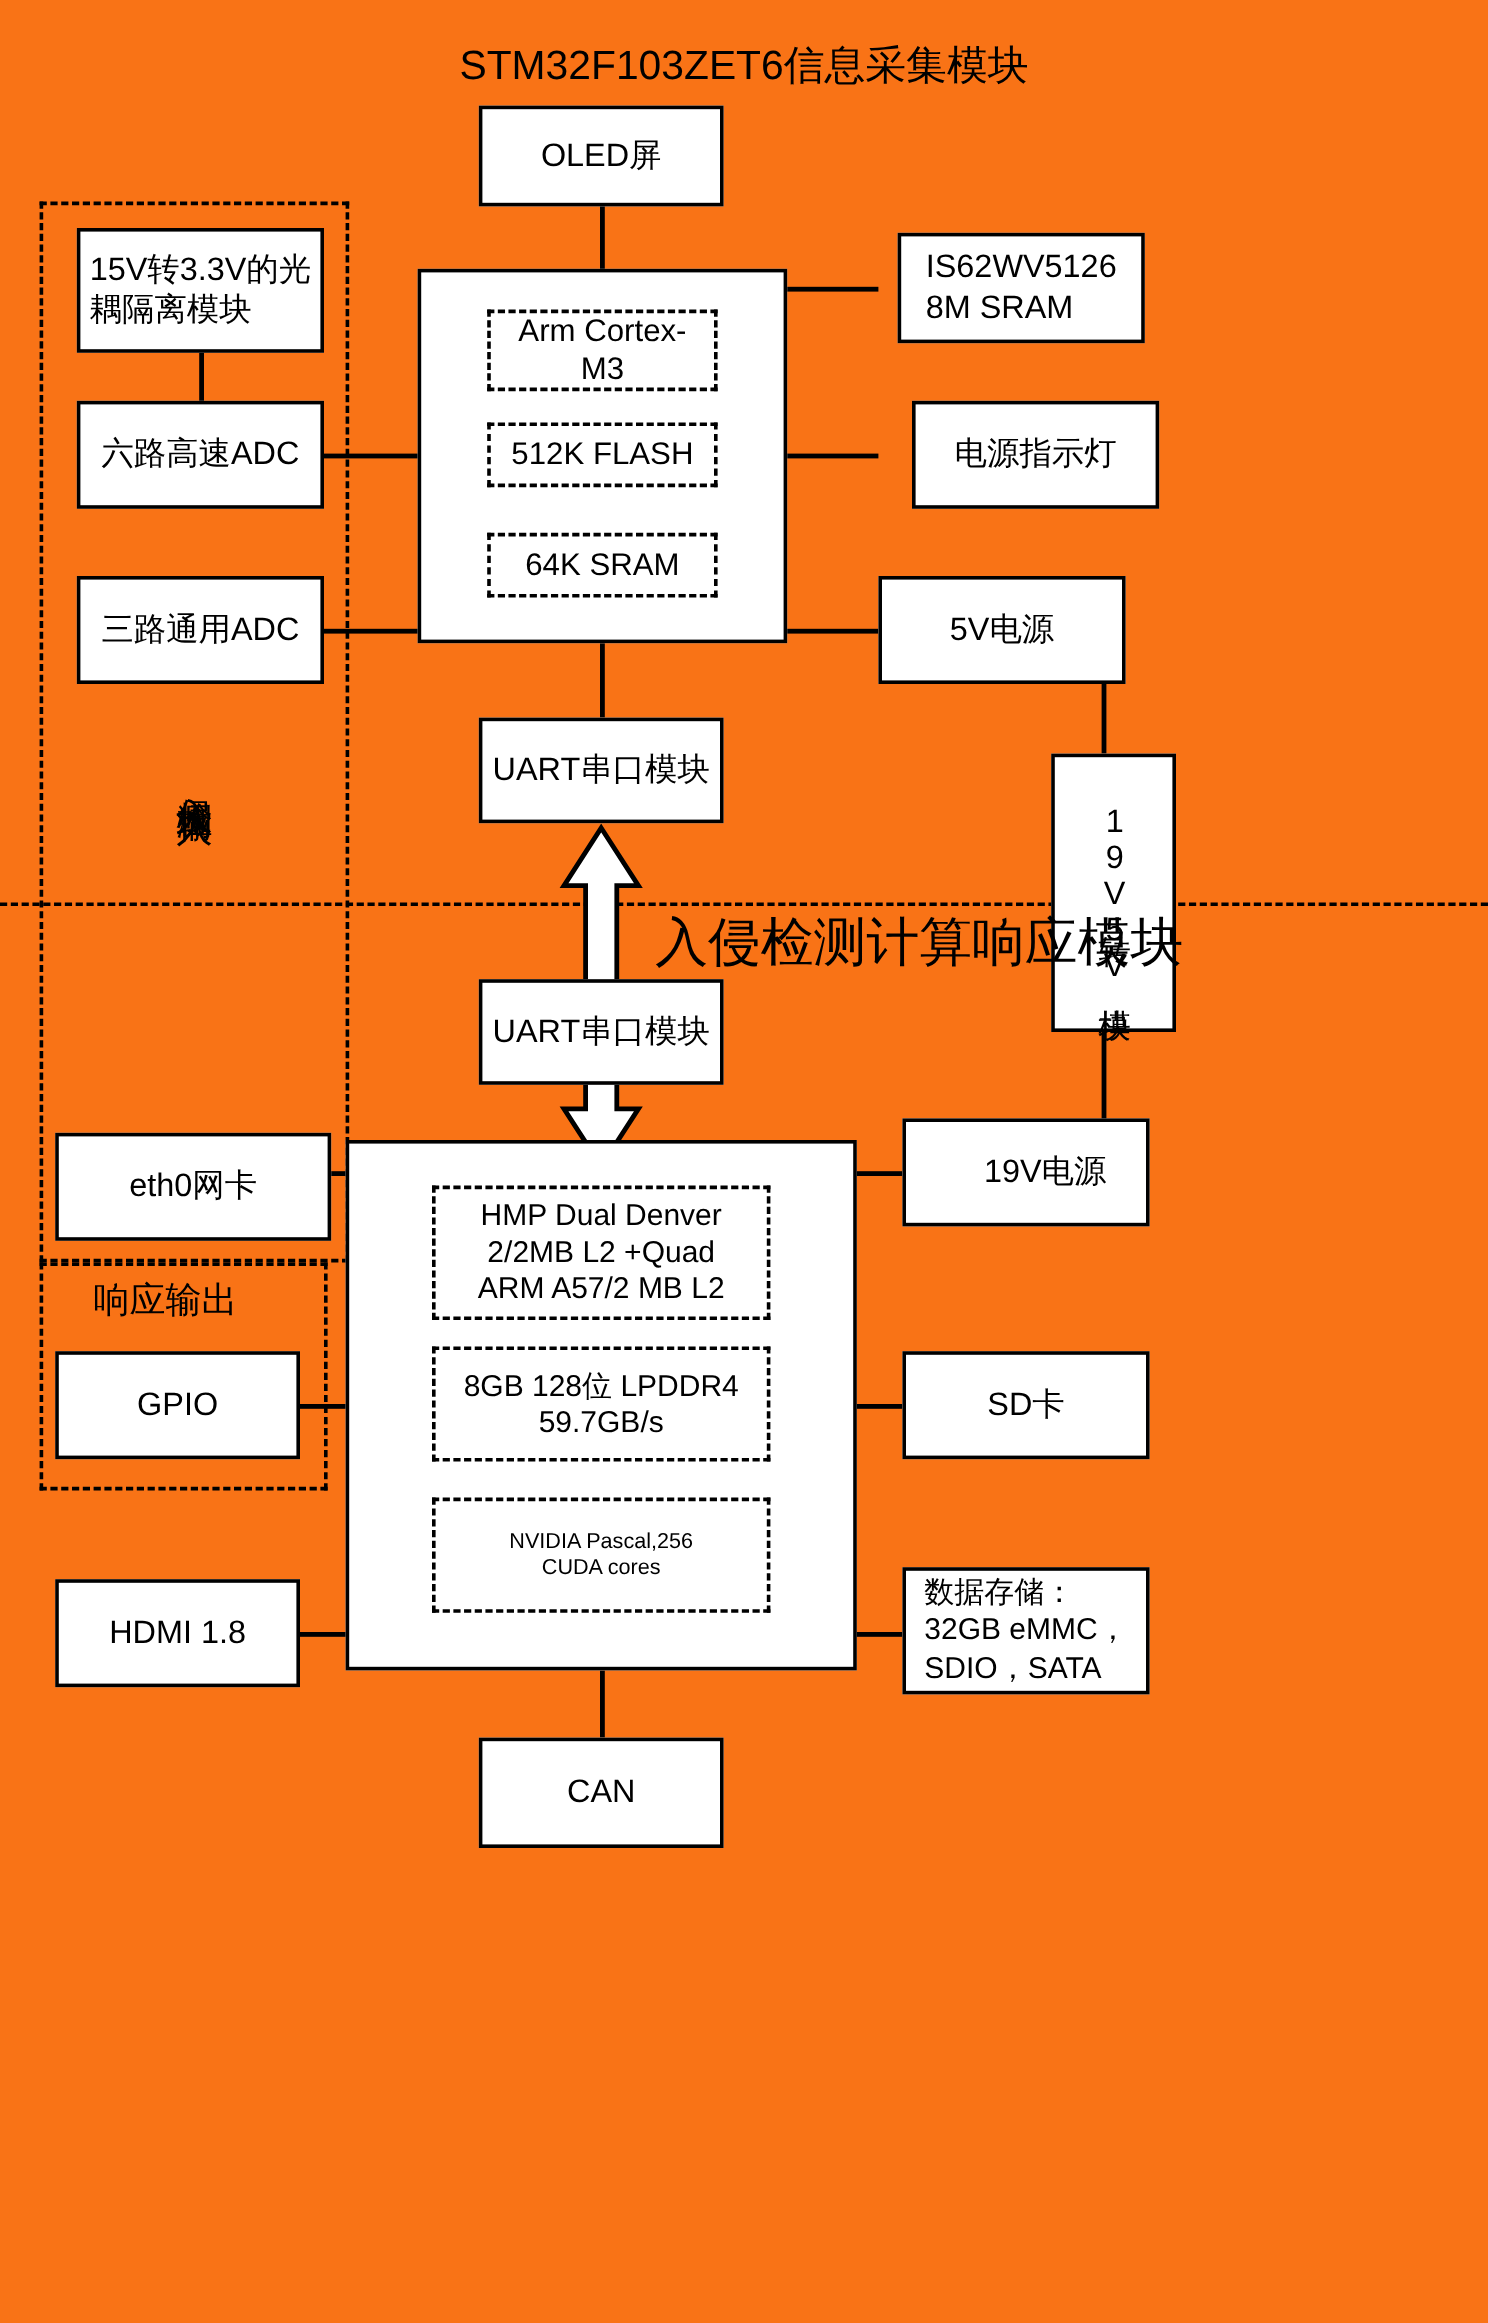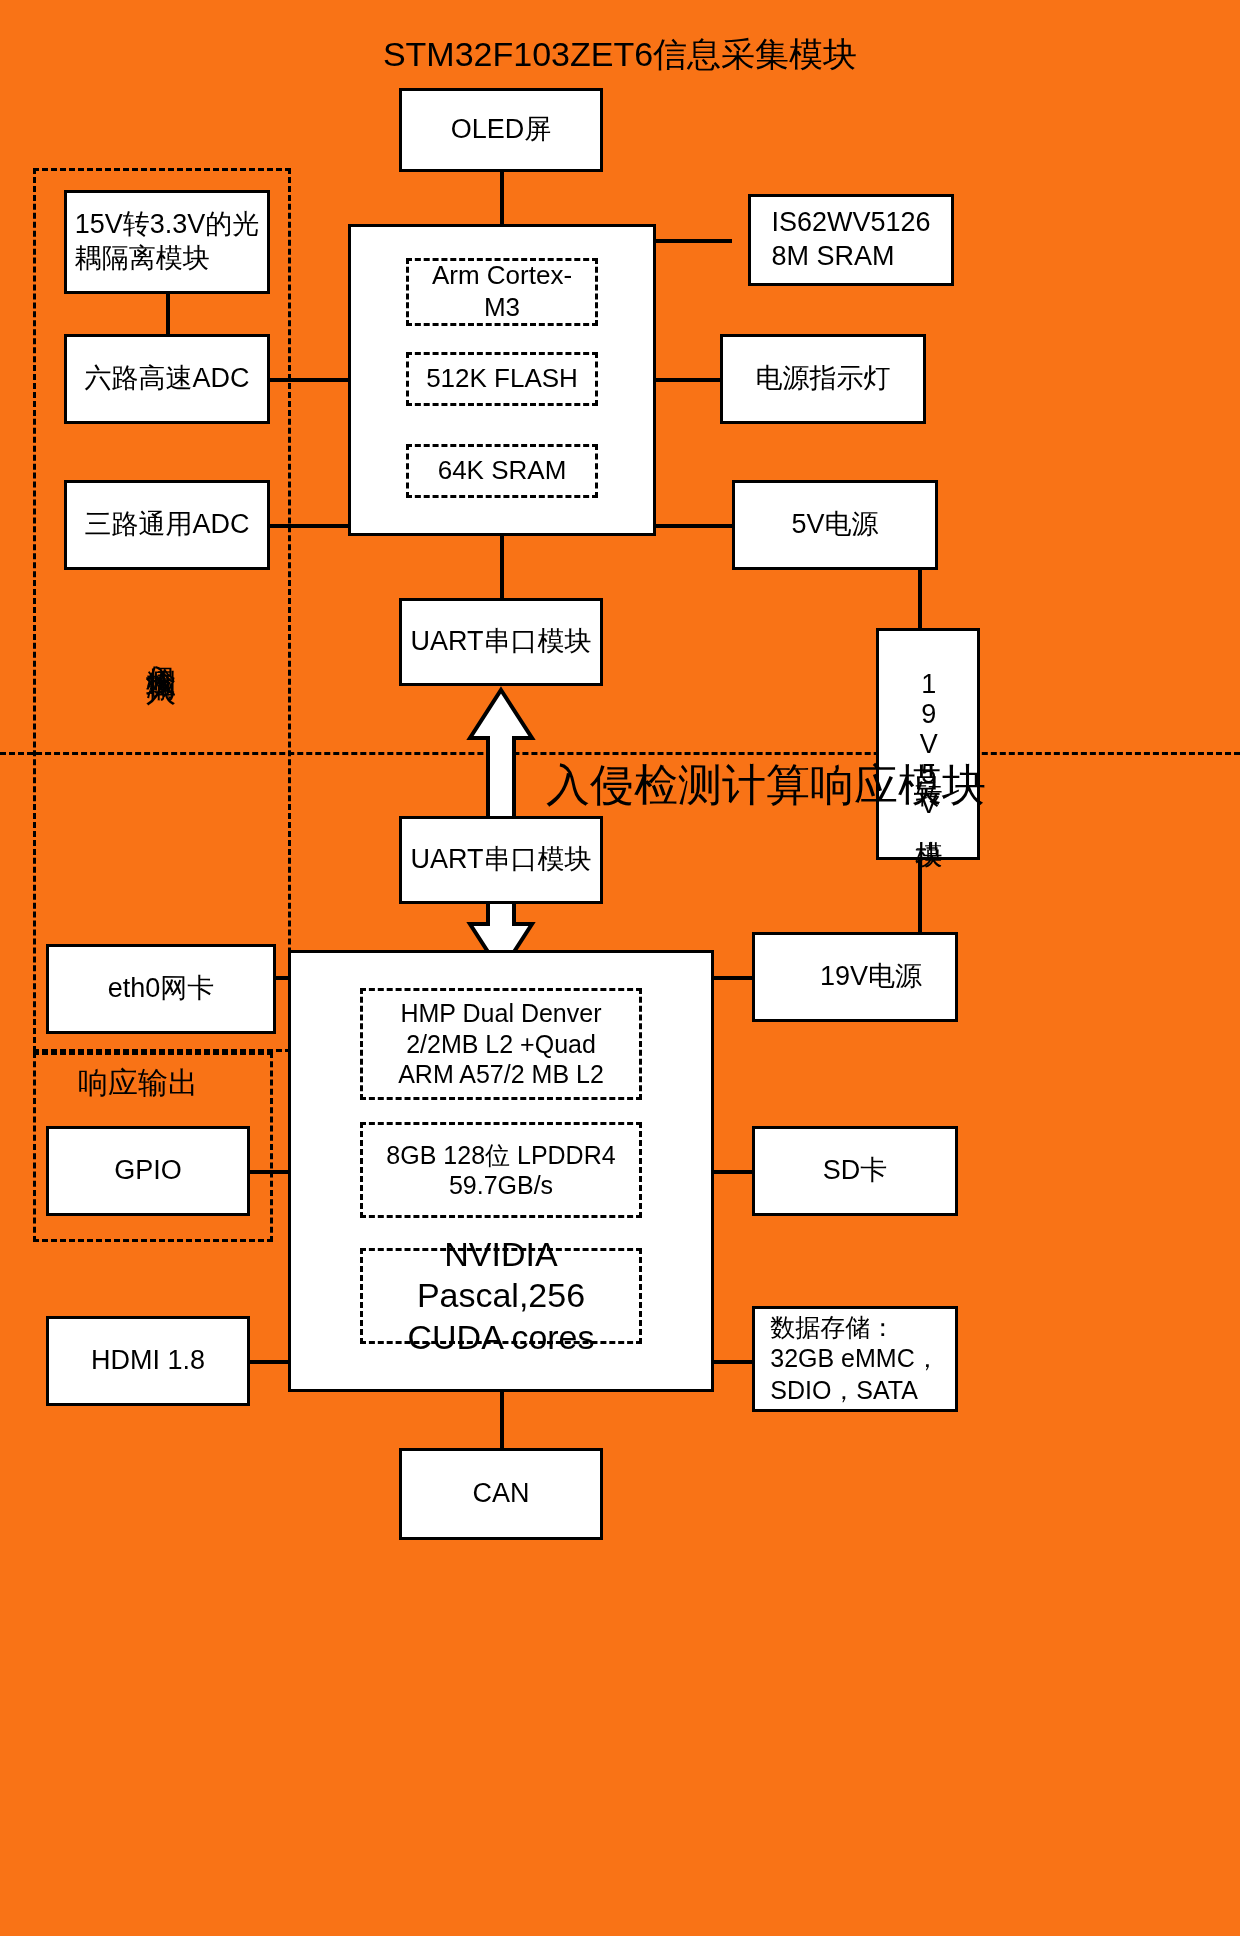--- a/index.html
+++ b/index.html
@@ -182,7 +182,7 @@
     </span>
   </div>
 
-  <div class="box" style="left:720px;top:334px;width:206px;height:90px;">
+  <div class="box" style="left:760px;top:334px;width:206px;height:90px;">
     <span class="lines">电源指示灯</span>
   </div>
 

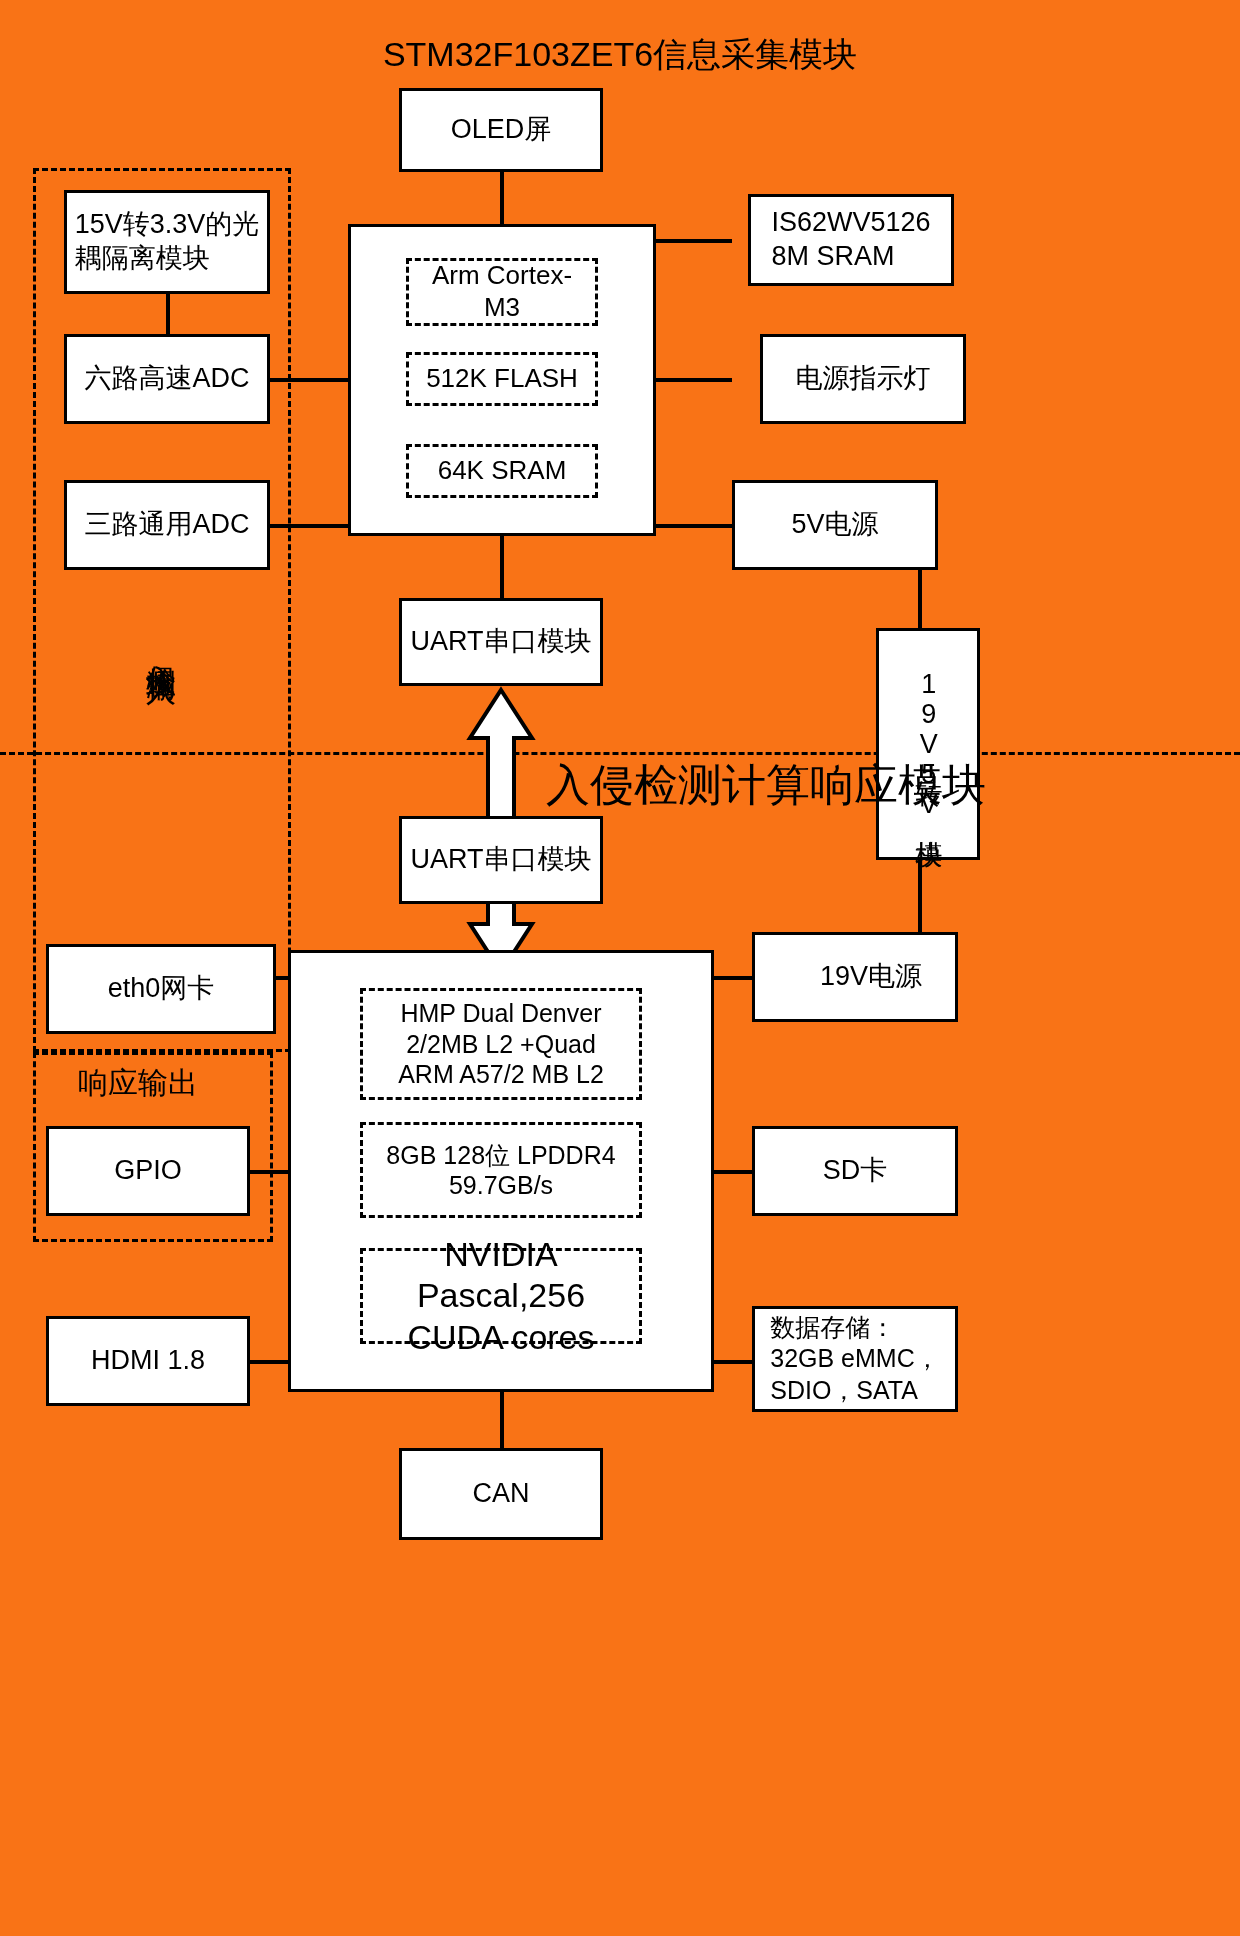--- a/index.html
+++ b/index.html
@@ -219,7 +219,7 @@
     </span>
   </div>
 
-  <div class="dbox" style="left:360px;top:1248px;width:282px;height:96px;font-size:34px;">
+  <div class="dbox" style="left:360px;top:1248px;width:282px;height:96px;font-size:18px;">
     <span>
       <span>NVIDIA Pascal,256</span><br>
       <span>CUDA cores</span>

